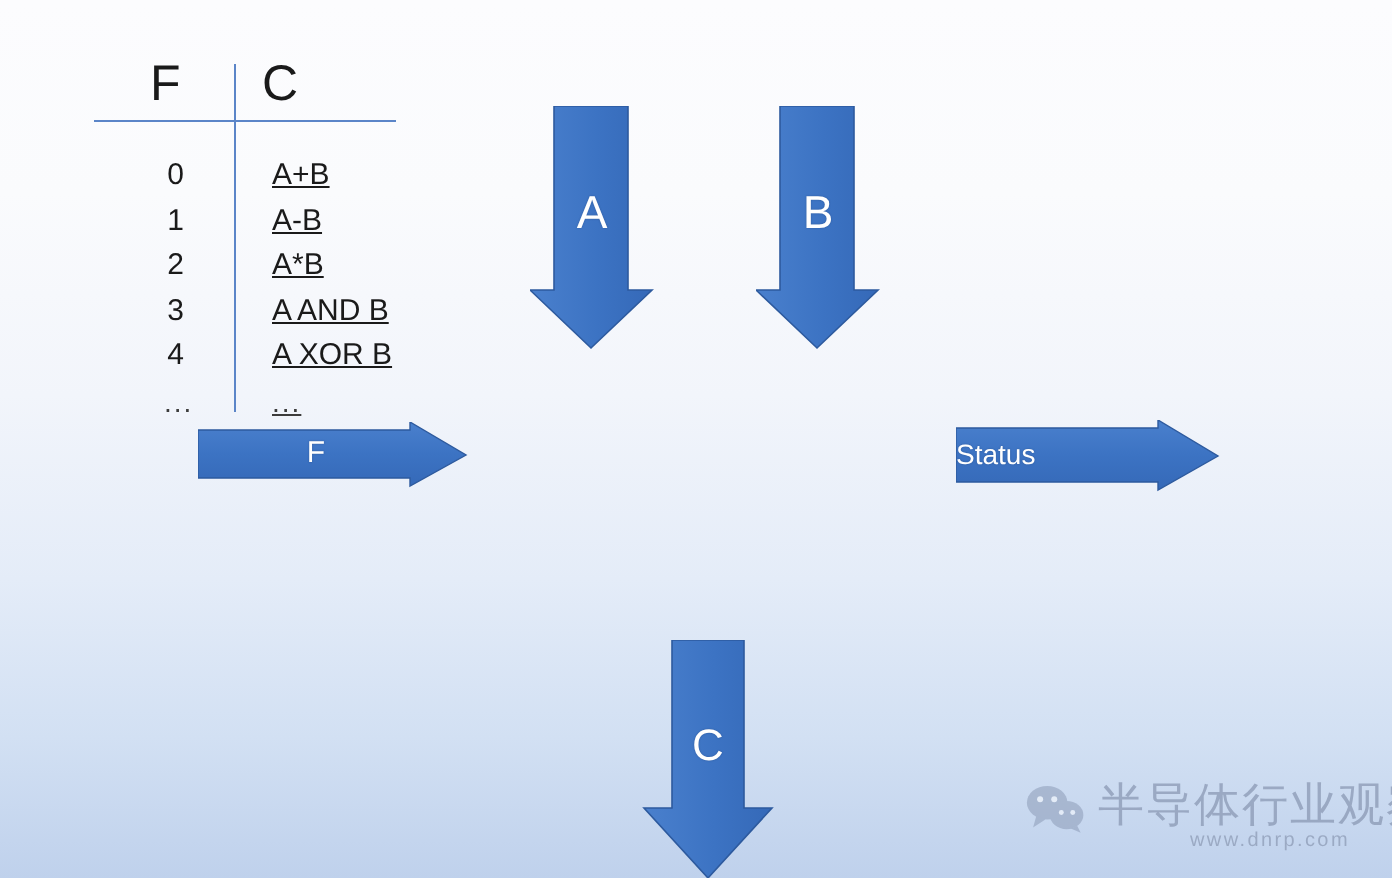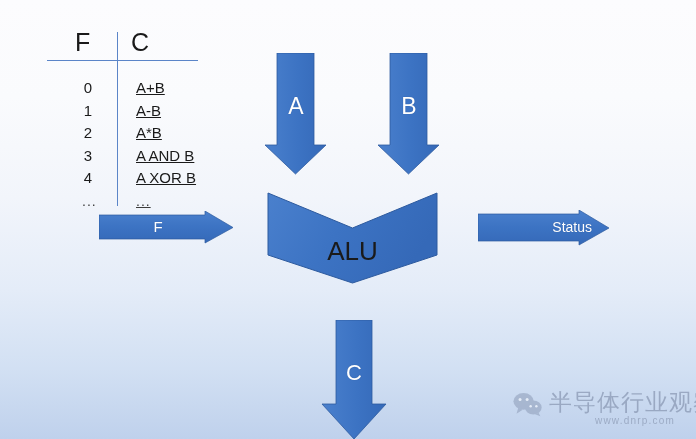--- a/index.html
+++ b/index.html
@@ -134,7 +134,7 @@
   .lbl-a { font-size: 23px; left: 0; top: 42px; width: 62px; text-align: center; }
   .lbl-b { font-size: 23px; left: 0; top: 42px; width: 62px; text-align: center; }
   .lbl-f { font-size: 15px; left: 0; top: 8px; width: 118px; text-align: center; }
-  .lbl-status { font-size: 14px; left: 0; top: 10px; width: 114px; text-align: right; }
+  .lbl-status { font-size: 14px; left: 0; top: 10px; width: 114px; text-align: left; }
   .lbl-c { font-size: 22px; left: 0; top: 42px; width: 66px; text-align: center; }
 
   

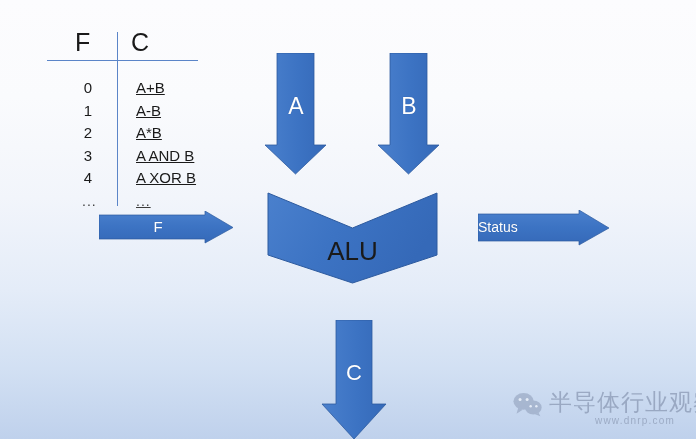--- a/index.html
+++ b/index.html
@@ -243,19 +243,6 @@
     <div class="shape-label lbl-b">B</div>
   </div>
 
-  <div class="shape" id="alu">
-    <svg width="175" height="95" viewBox="0 0 175 95">
-      <defs>
-        <linearGradient id="gALU" x1="0" y1="0" x2="1" y2="0.35">
-          <stop offset="0" stop-color="#4a80cd"></stop>
-          <stop offset="0.5" stop-color="#3c73c3"></stop>
-          <stop offset="1" stop-color="#3569b8"></stop>
-        </linearGradient>
-      </defs>
-      <polygon points="3,3 87.5,38 172,3 172,65 87.5,93 3,65" fill="url(#gALU)" stroke="#2d5a9e" stroke-width="1"></polygon>
-    </svg>
-    <div id="alu-label" style="top:48px;">ALU</div>
-  </div>
 
   <div class="shape" id="arrow-f">
     <svg width="135" height="33" viewBox="0 0 135 33">

